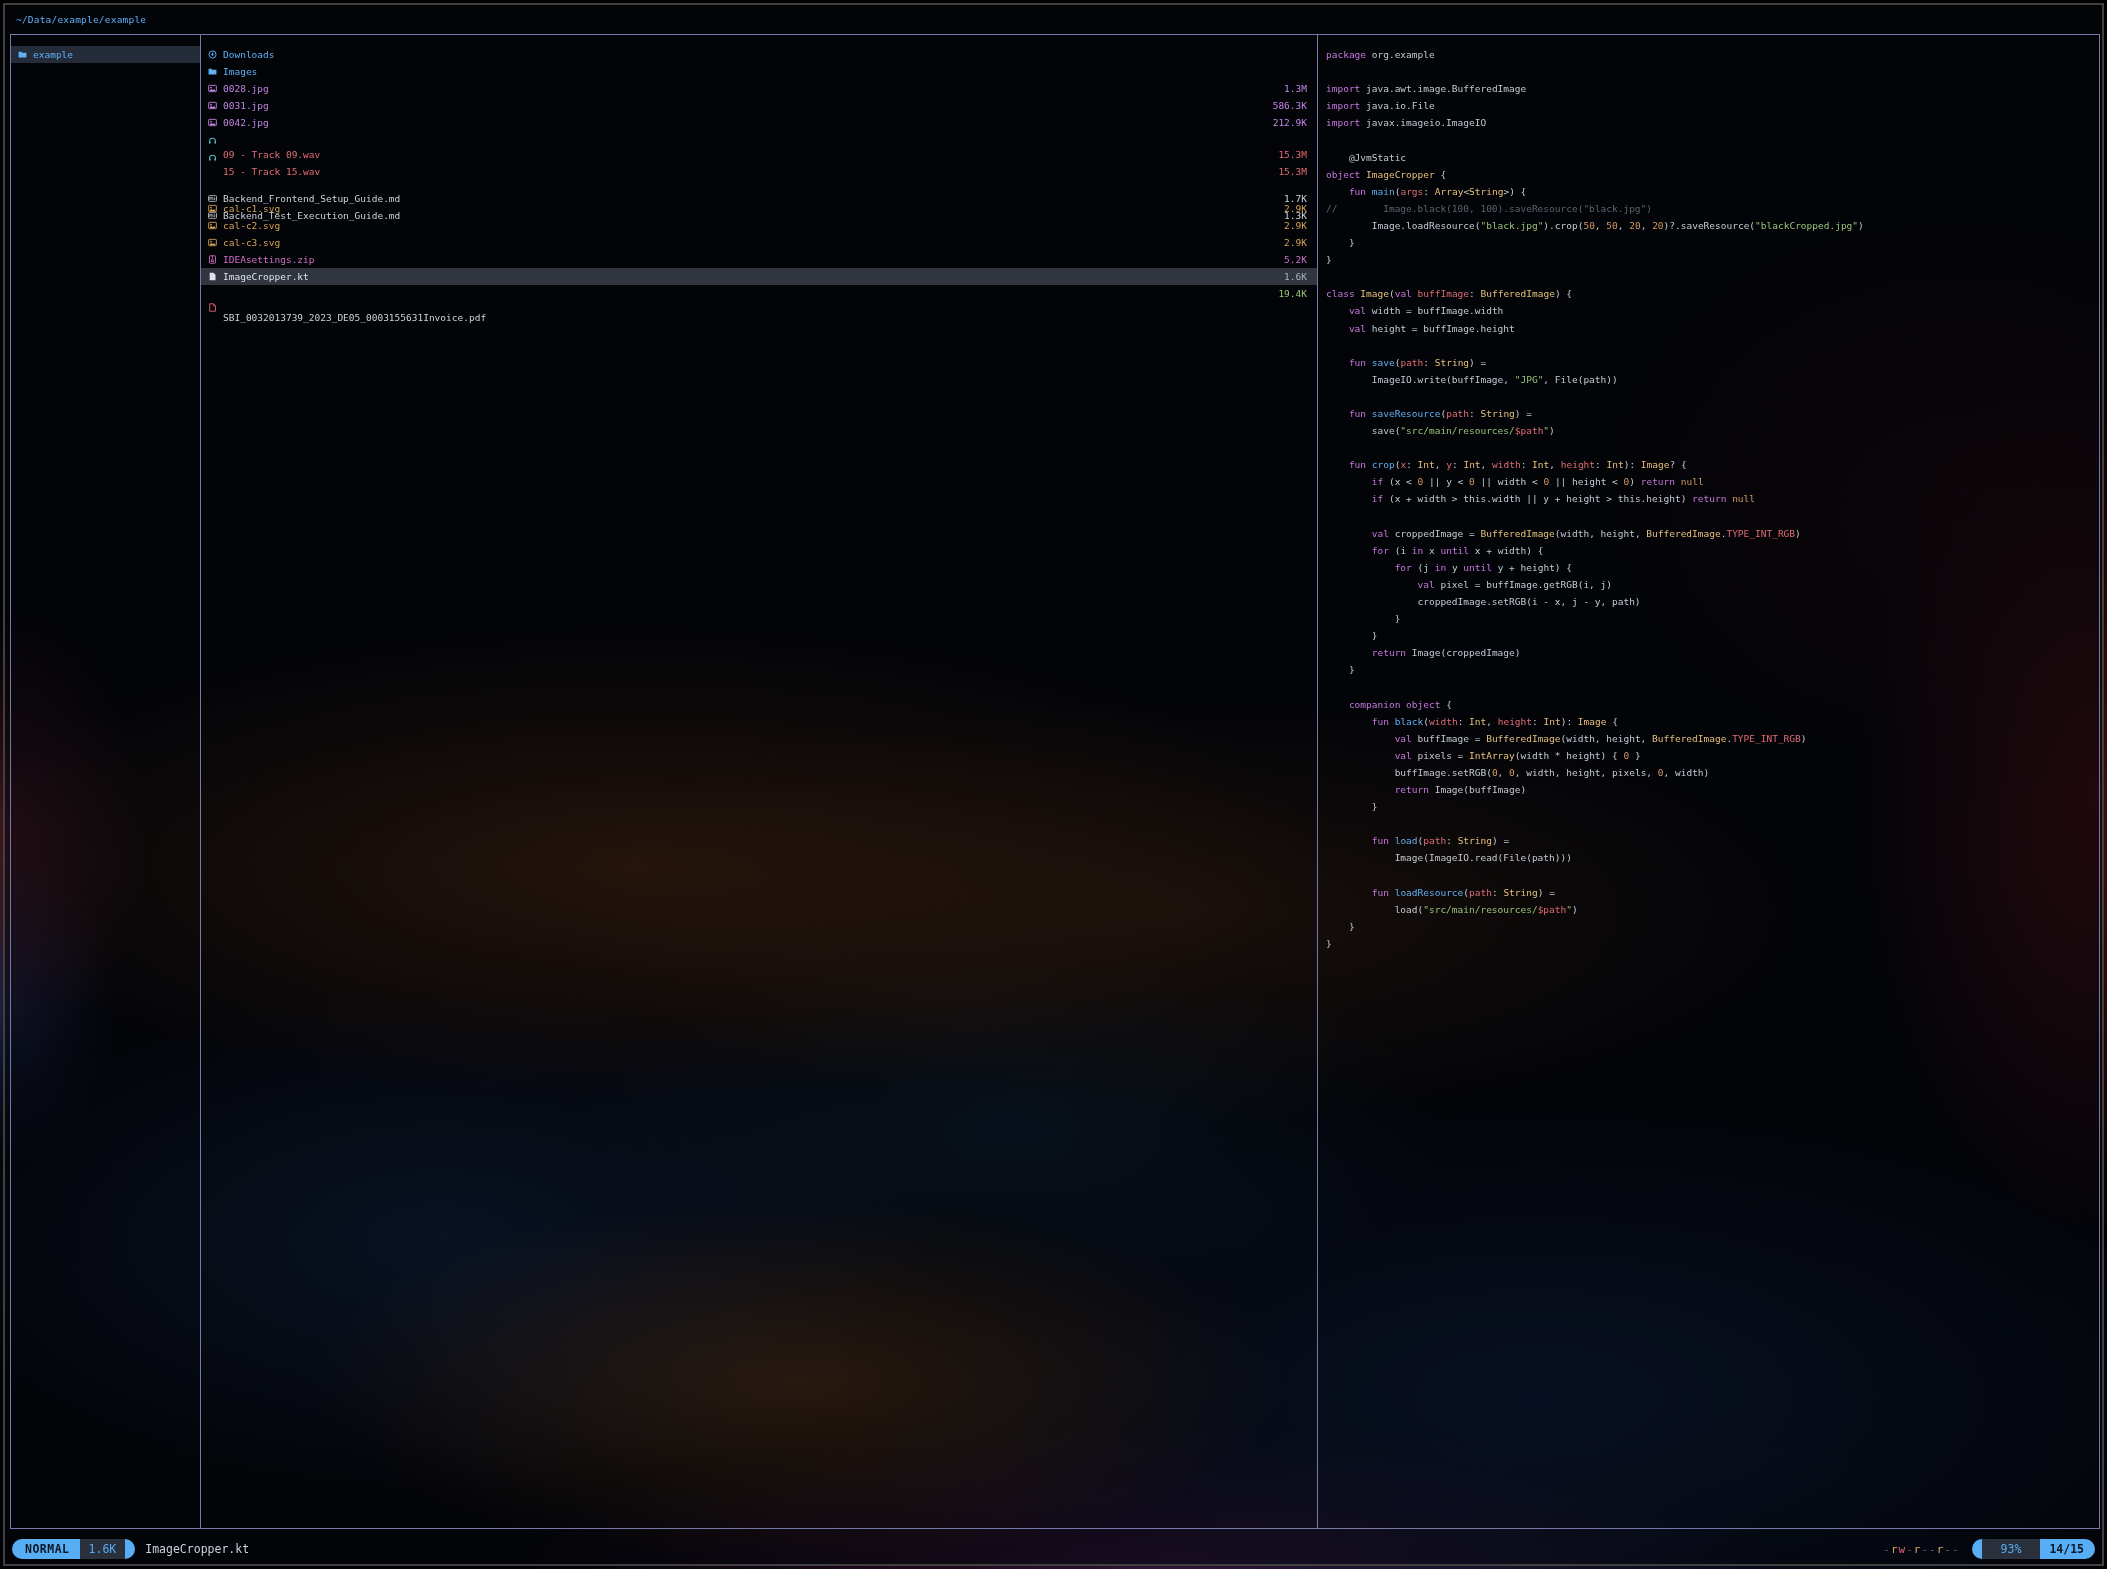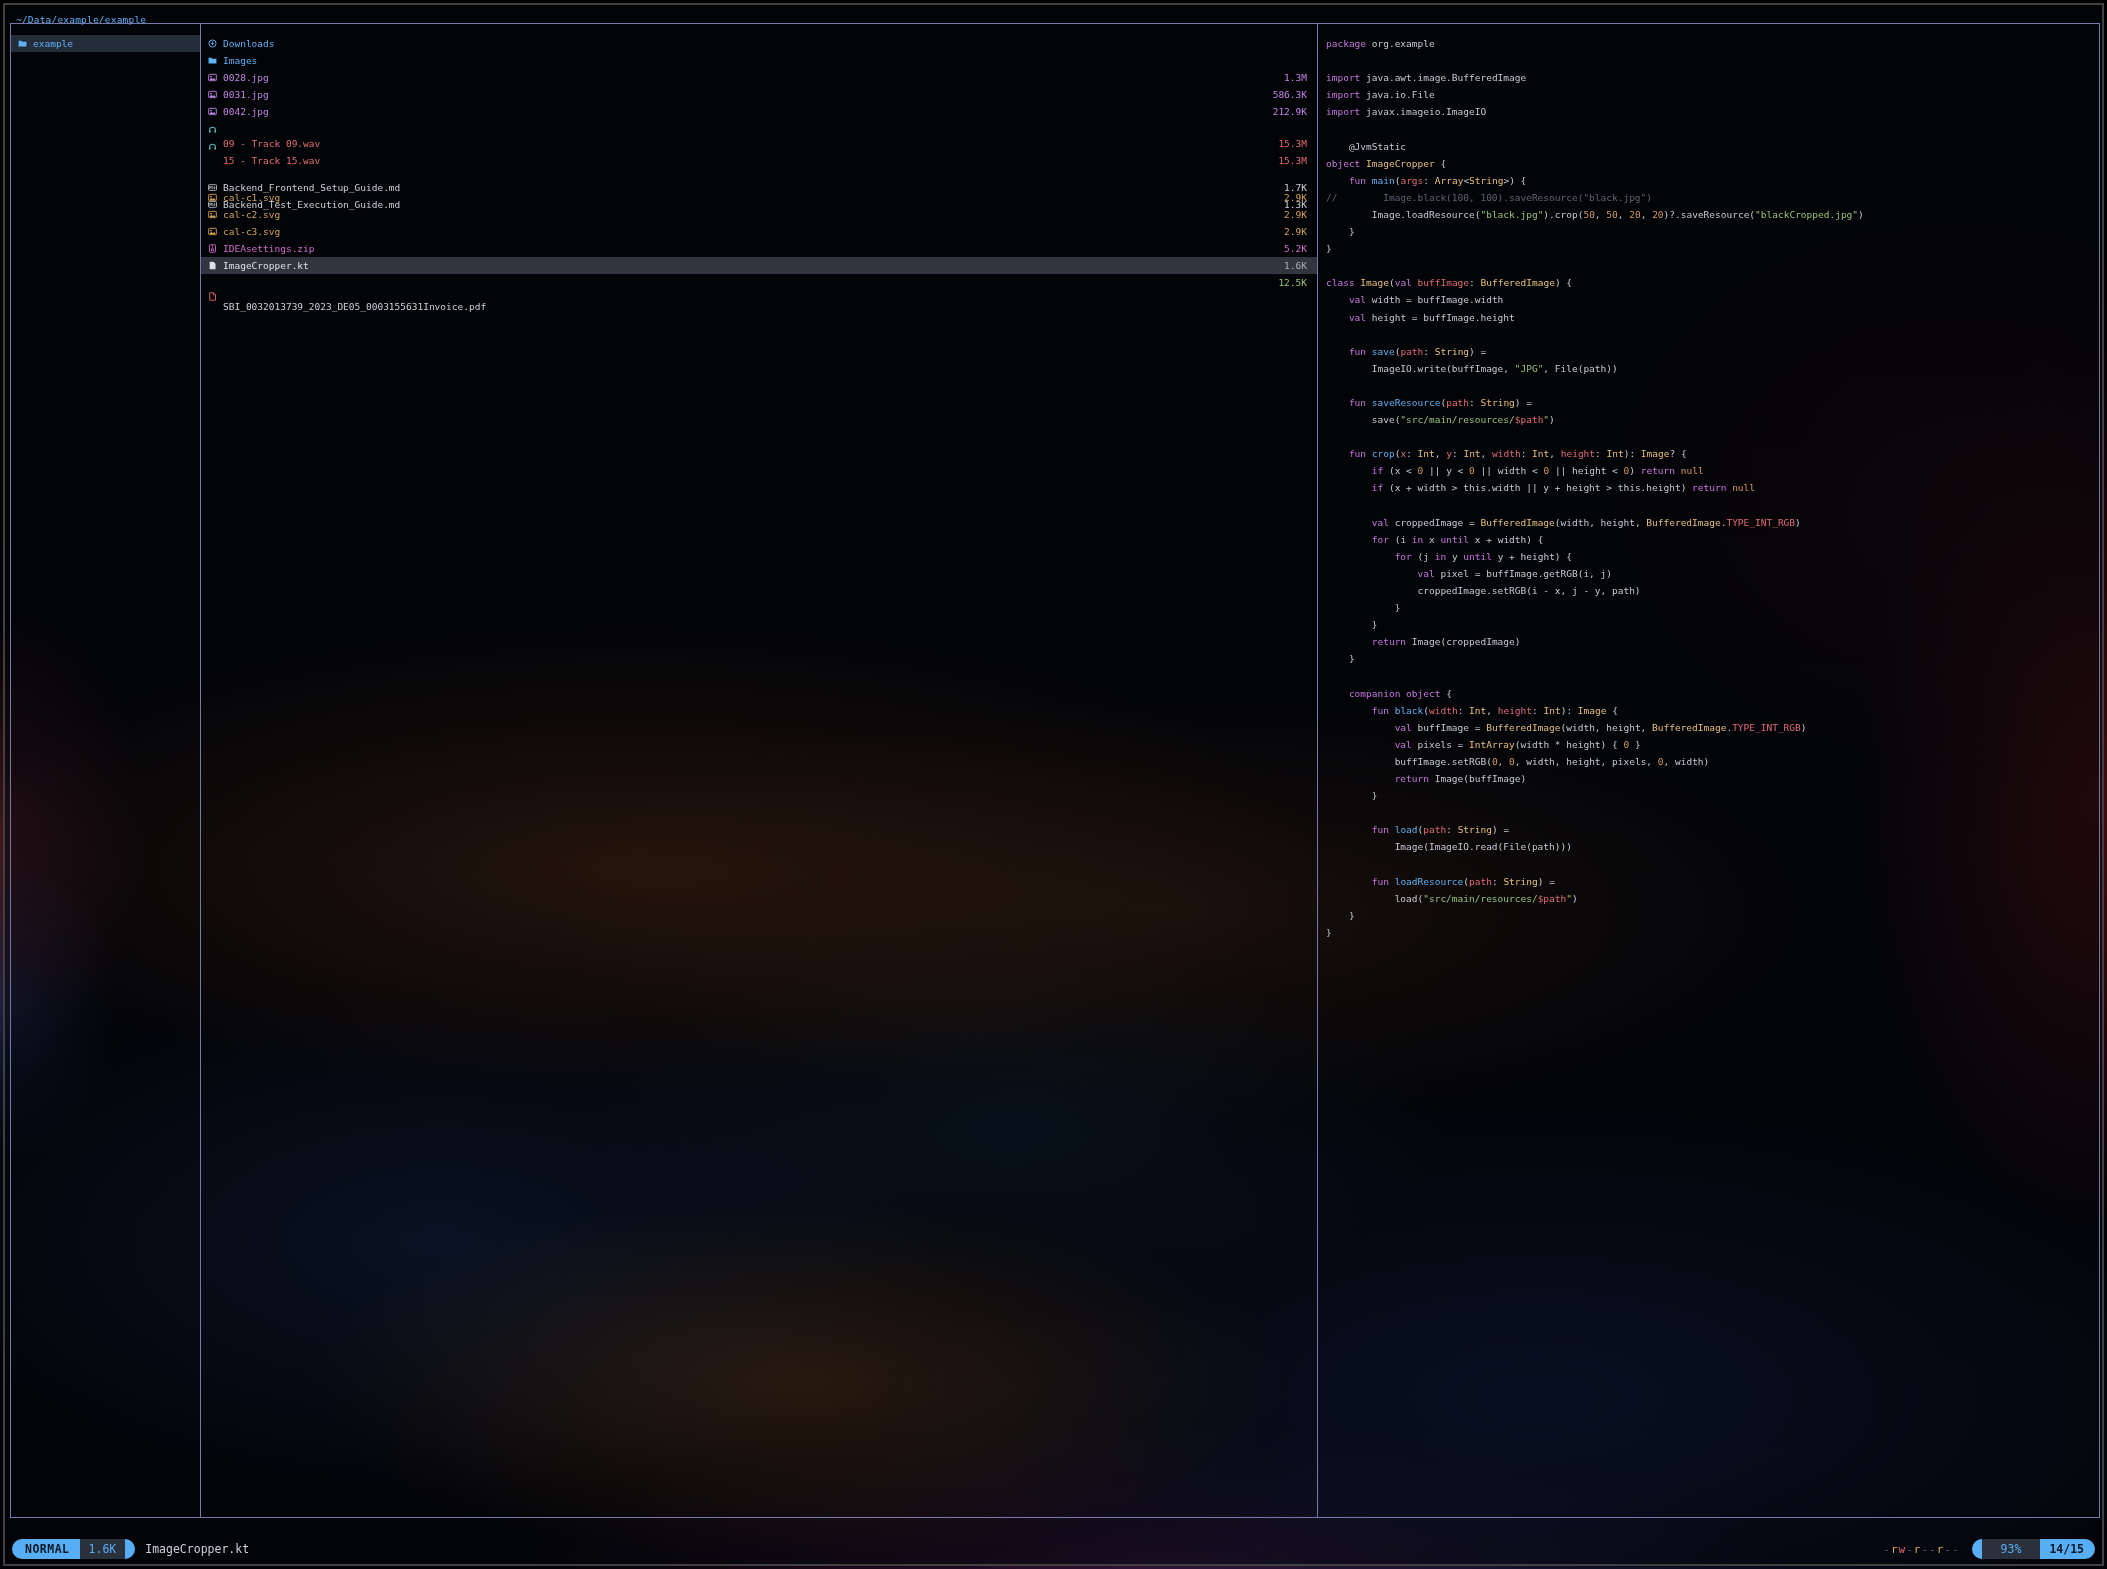--- a/index.html
+++ b/index.html
@@ -30,7 +30,7 @@
     font-size:9.5px; line-height:20px; color:#5eb1f7; letter-spacing:.2px;
   }
   .panels {
-    position:absolute; left:5px; top:18px; width:2090px; height:1495px;
+    position:absolute; left:5px; top:29px; width:2090px; height:1495px;
     border:1px solid #7578a8;
   }
   .divider { position:absolute; top:0; bottom:0; width:1px; background:#7578a8; }

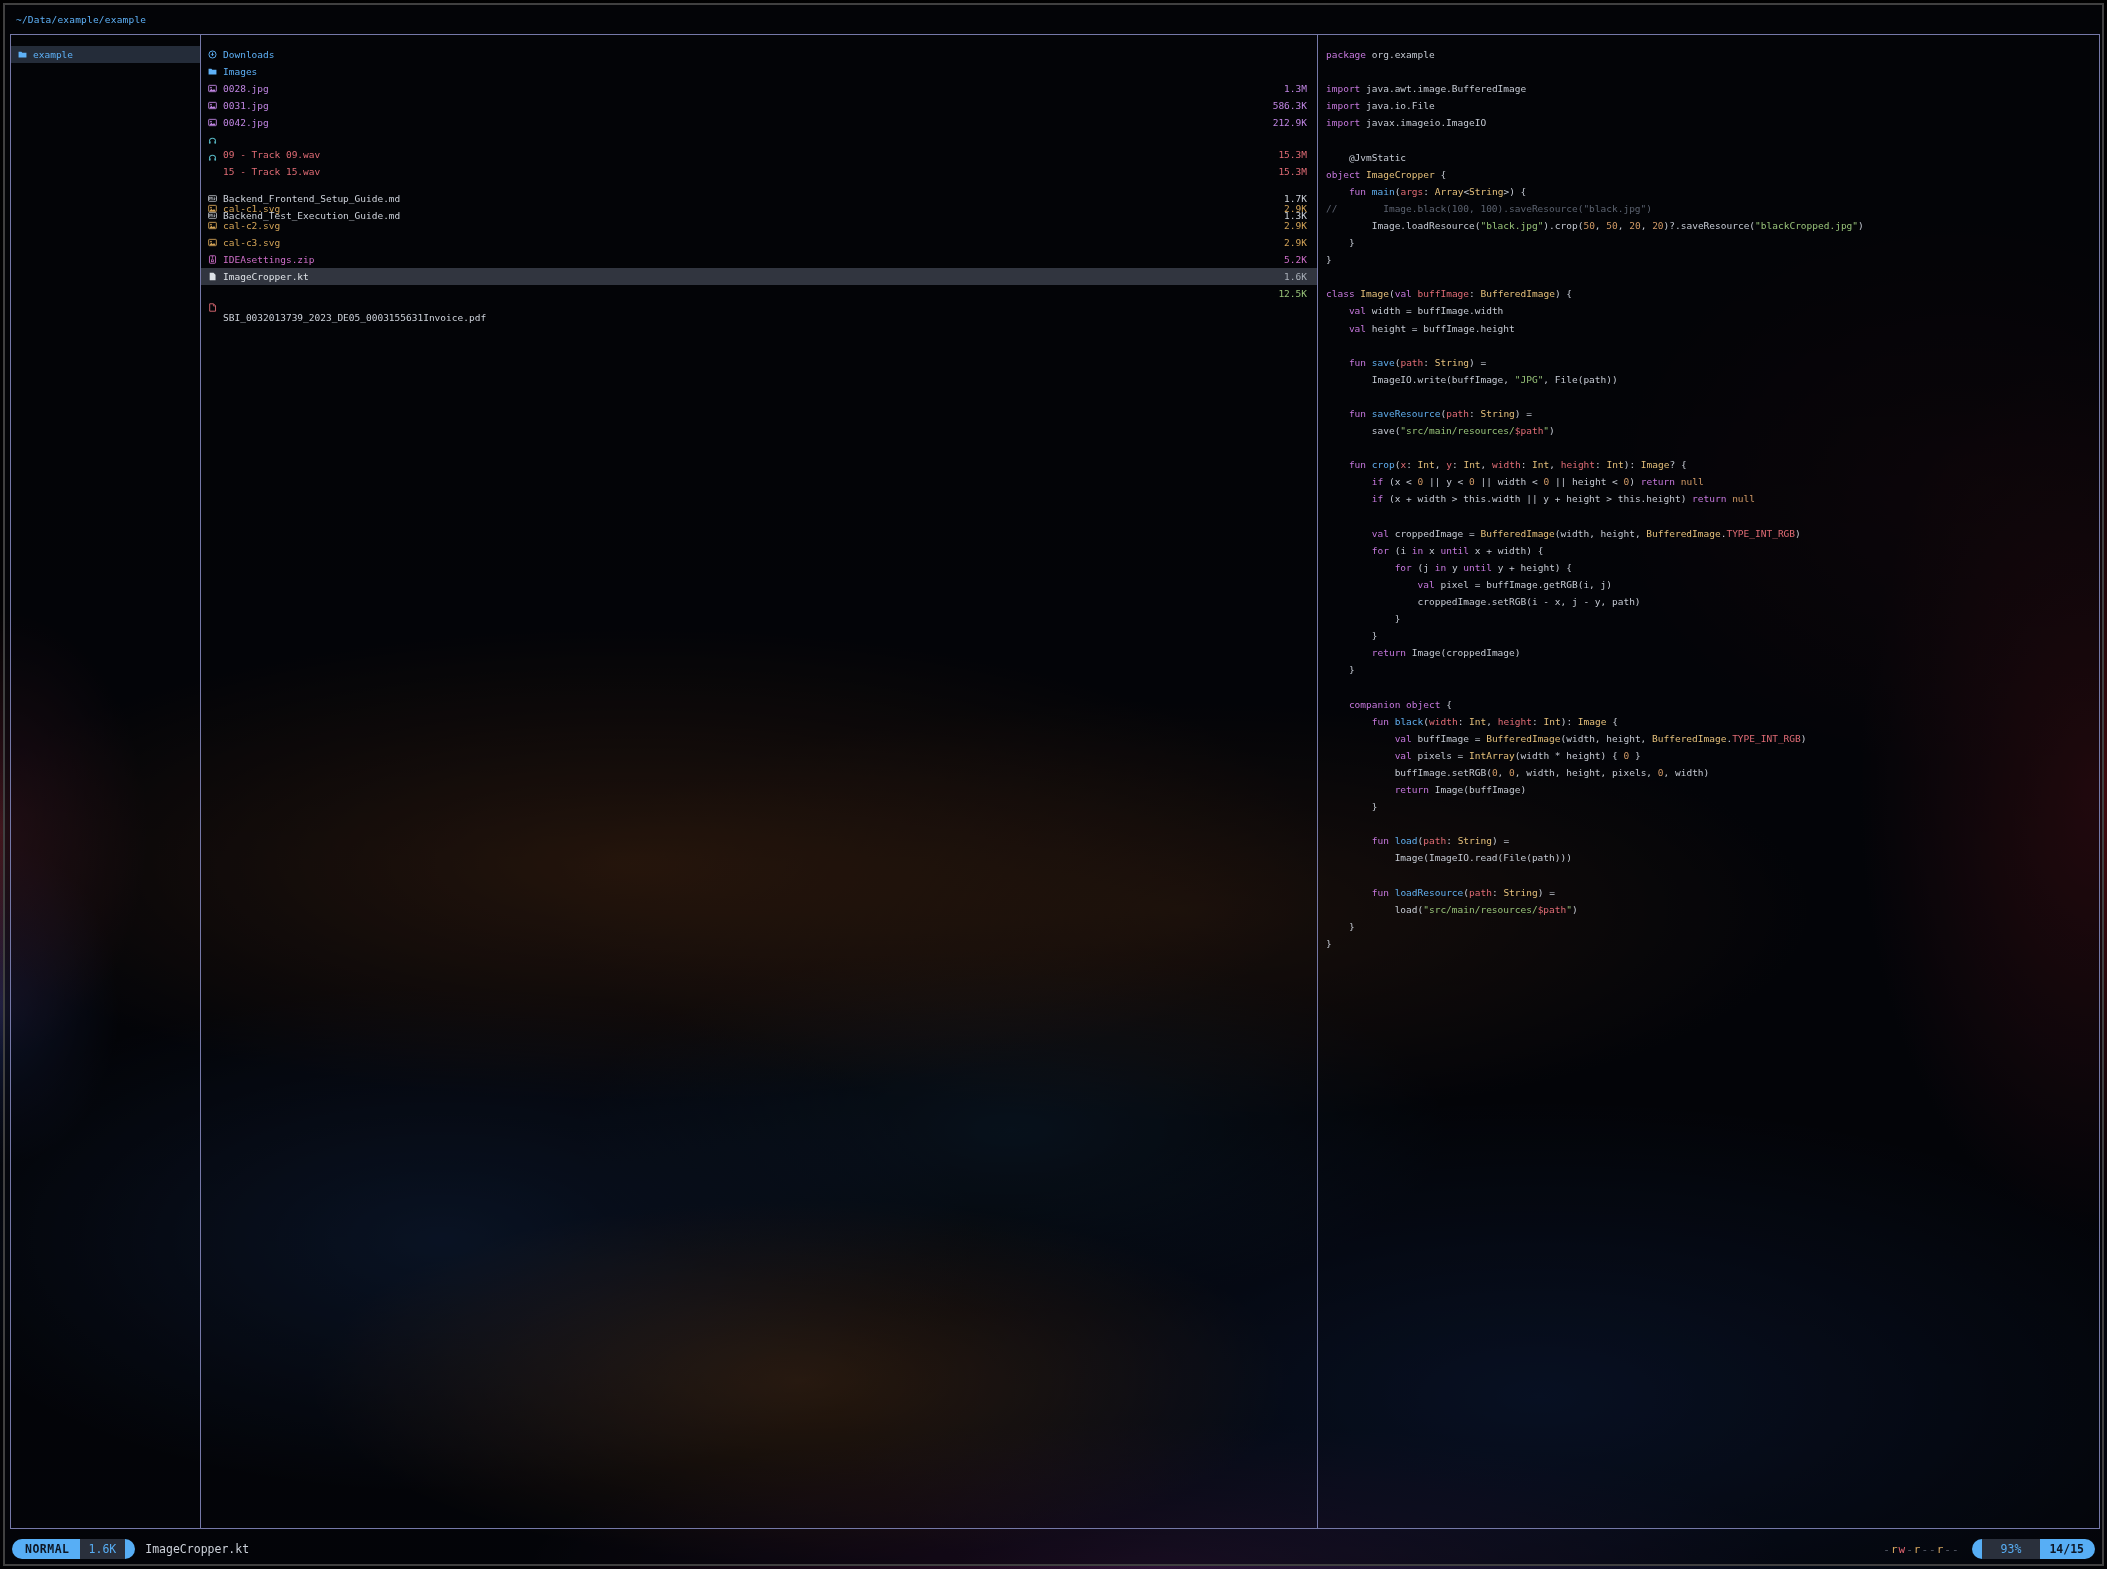--- a/index.html
+++ b/index.html
@@ -187,7 +187,7 @@
         <div class="row"><span class="ficon c-red"><svg viewBox="0 0 16 16">
               <path d="M3 1.4h6.8l3.6 3.6v9.6H3z" fill="none" stroke="currentColor" stroke-width="1.6"></path>
               <path d="M9.6 1.6v3.6h3.6" fill="none" stroke="currentColor" stroke-width="1.3"></path>
-            </svg></span><span class="fname c-white">SBI_0032013739_2023_DE05_0003155631Invoice.pdf</span><span class="fsize c-green">12.5K</span></div>
+            </svg></span><span class="fname c-white">SBI_0032013739_2023_DE05_0003155631Invoice.pdf</span><span class="fsize c-green">19.4K</span></div>
       </div>
     <div class="divider d2"></div>
     <div class="pane preview" id="preview-pane">

